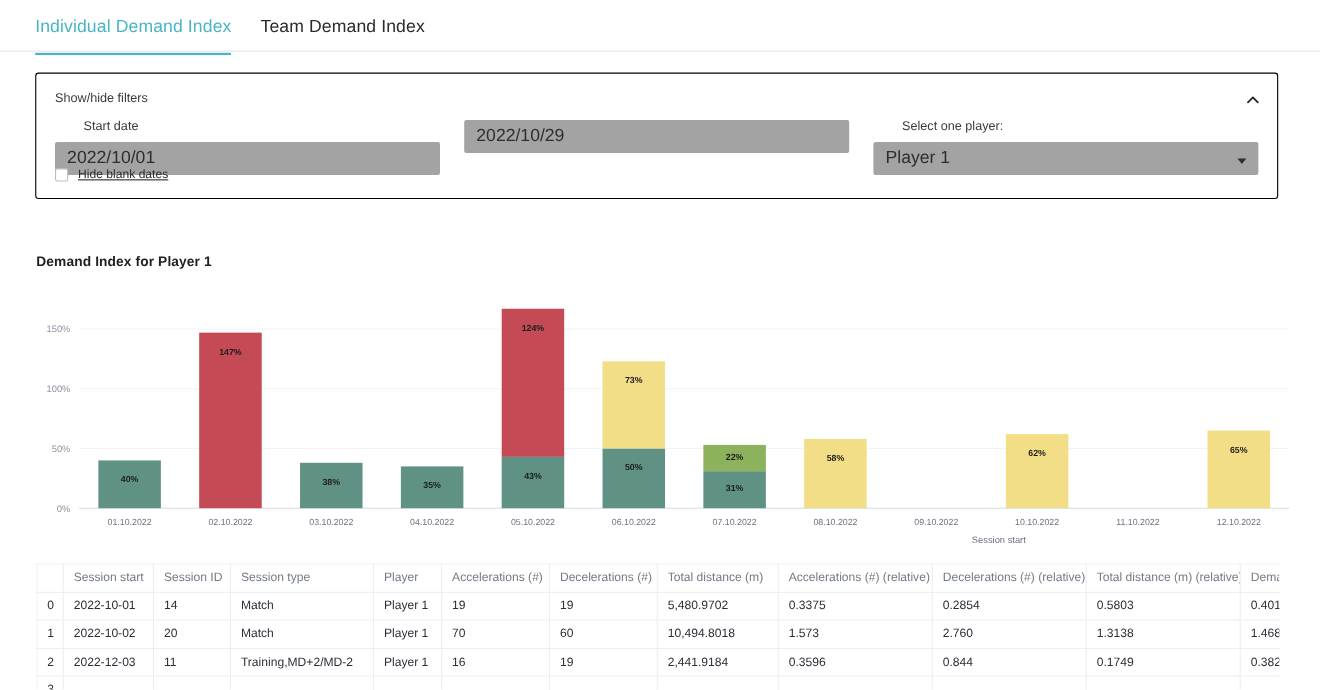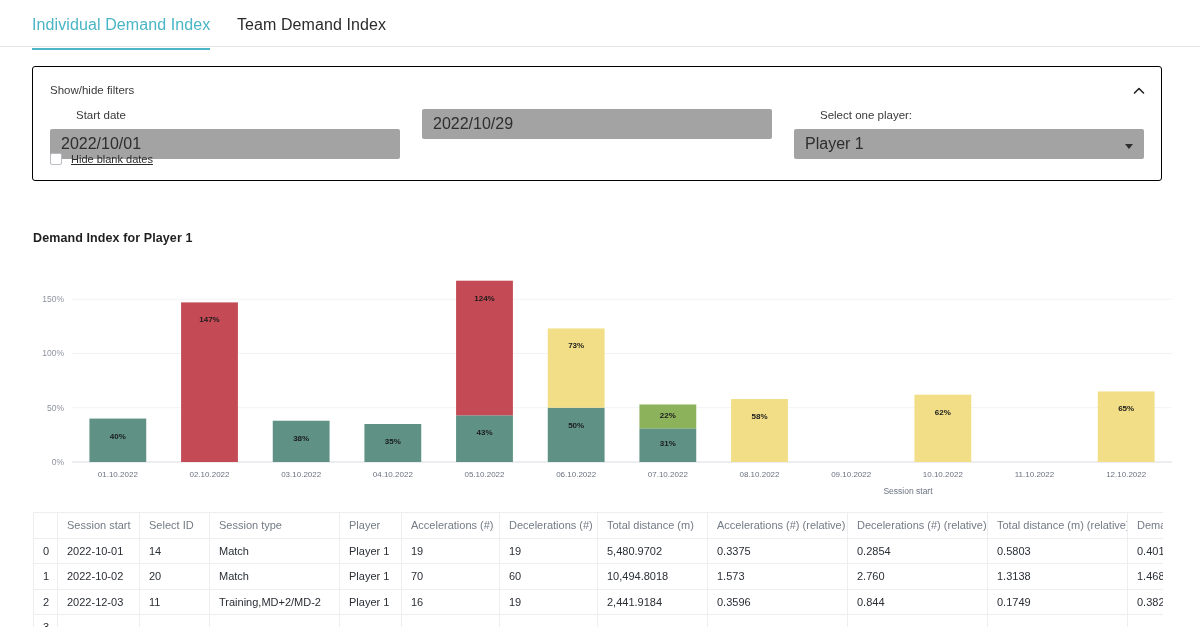--- a/index.html
+++ b/index.html
@@ -305,7 +305,7 @@
       <tr id="hdr-row">
         <th class="idx"></th>
       <th>Session start</th>
-          <th>Select ID</th>
+          <th>Session ID</th>
           <th>Session type</th>
           <th>Player</th>
           <th>Accelerations (#)</th>

